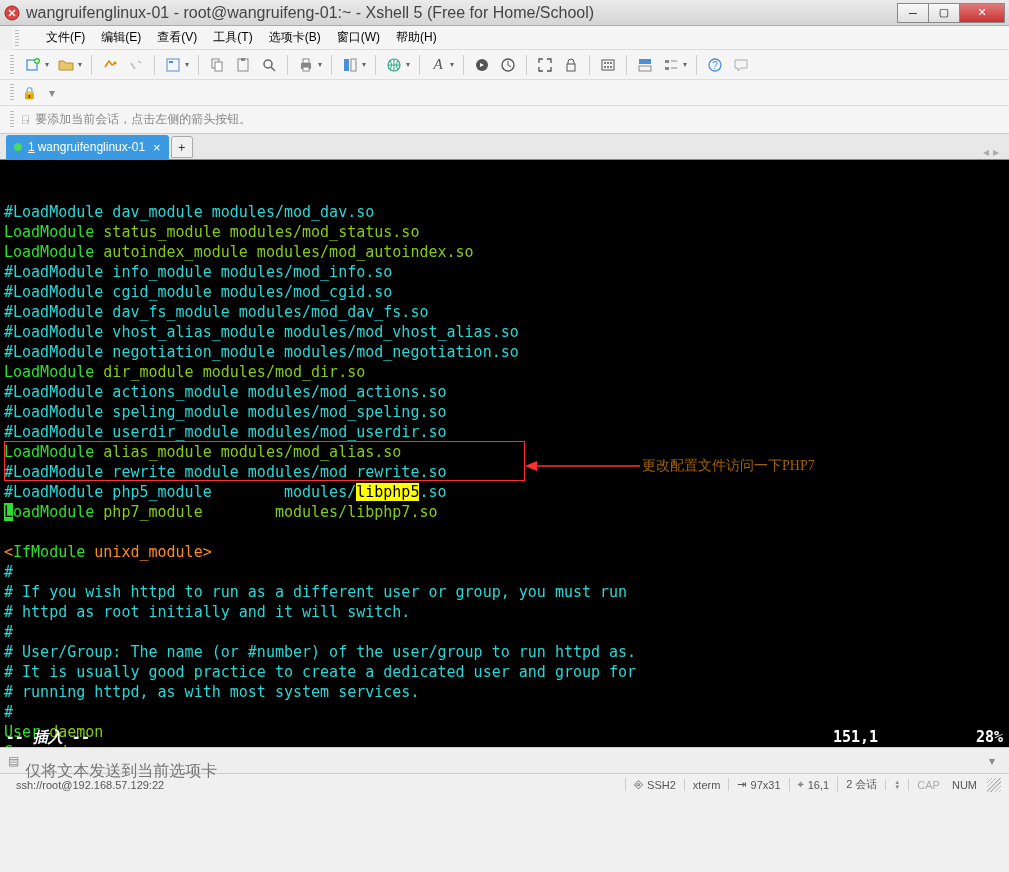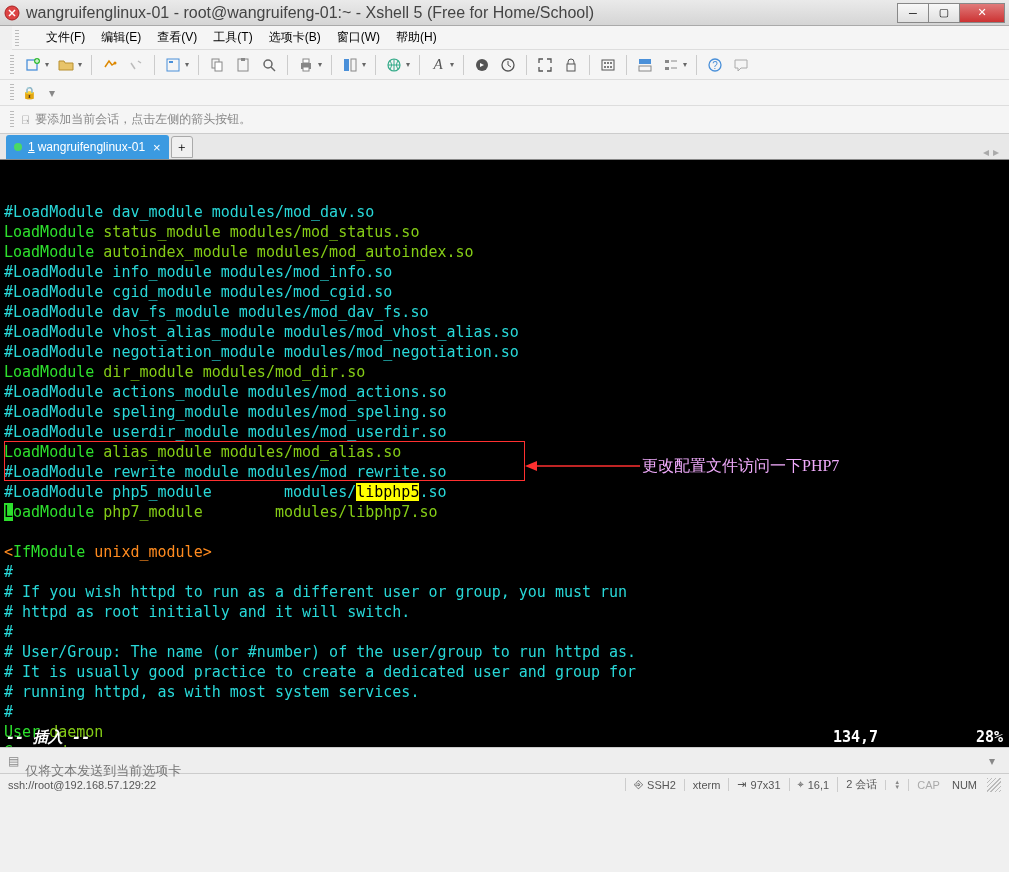--- a/index.html
+++ b/index.html
@@ -44,7 +44,7 @@
 .c-green-bg { background: #2de02d; color: #000; }
 .redbox { position: absolute; border: 1px solid #ff3030; pointer-events: none; }
 .arrow-svg { position: absolute; pointer-events: none; }
-.annot { position: absolute; color: #f0abfc; font-family: "Microsoft YaHei"; font-size: 16px; }
+.annot { position: absolute; color: #a16207; font-family: "Microsoft YaHei"; font-size: 14px; }
 .status-line { position: absolute; bottom: 0; left: 0; right: 0; height: 20px; display: flex; color: #fff; font-weight: bold; padding: 0 6px; }
 .status-line .mode { flex: 1; font-style: italic; }
 .sendbar { height: 26px; background: #eee; display: flex; align-items: center; padding: 0 8px; border-top: 1px solid #ccc; color: #aaa; }

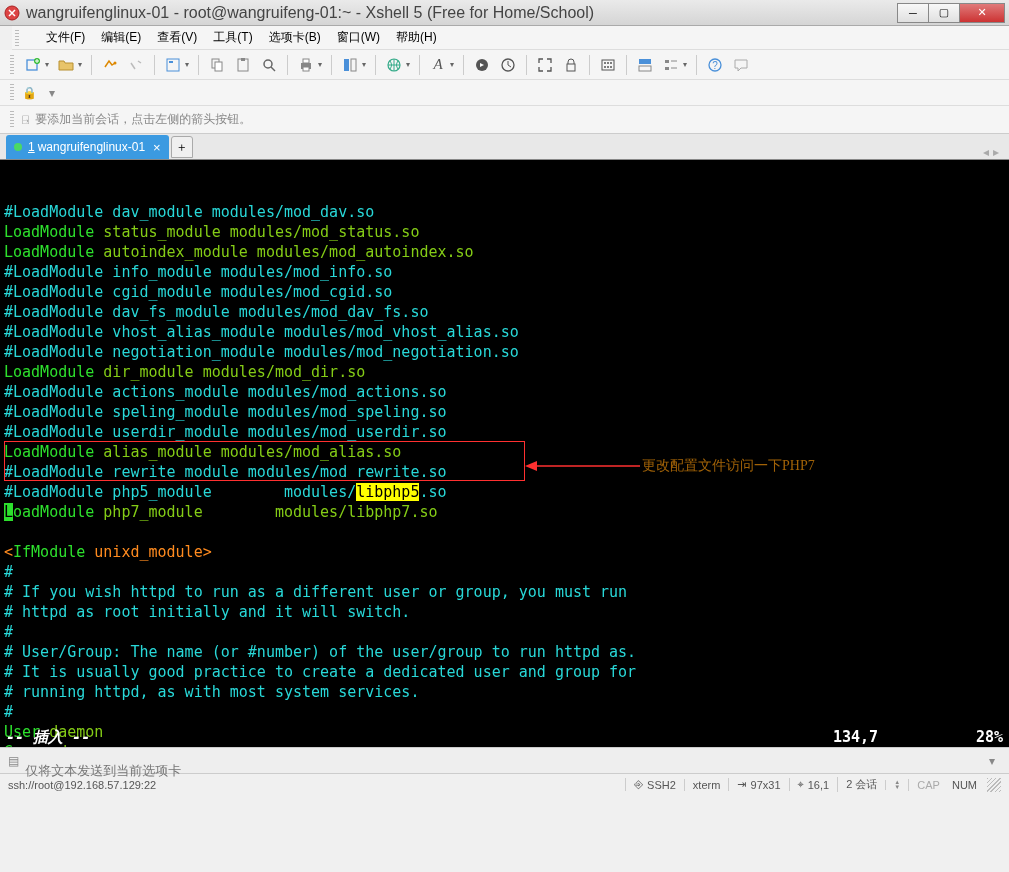--- a/index.html
+++ b/index.html
@@ -272,7 +272,7 @@
   <div class="annot" style="left:642px; top:296px;">更改配置文件访问一下PHP7</div>
   <div class="status-line">
     <span class="mode">-- 插入 --</span>
-    <span style="width:120px">134,7</span>
+    <span style="width:120px">151,1</span>
     <span style="width:50px;text-align:right">28%</span>
   </div>
 </div>

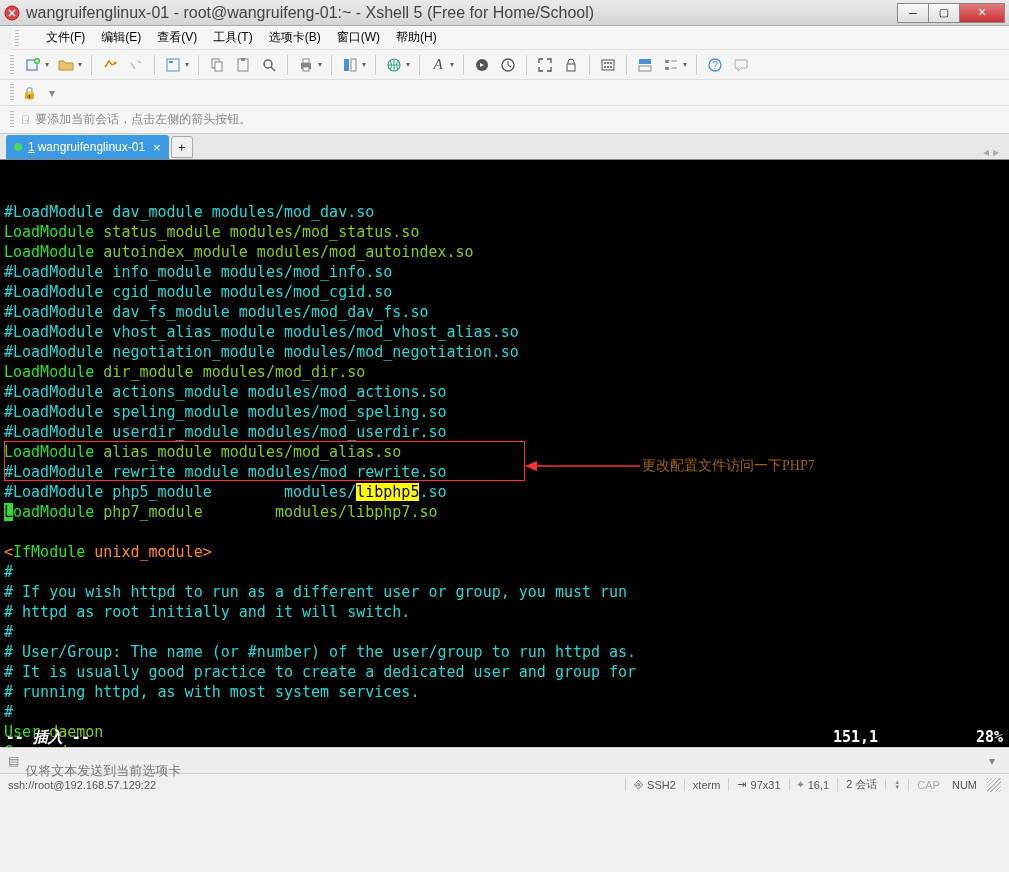--- a/index.html
+++ b/index.html
@@ -49,7 +49,7 @@
 .status-line .mode { flex: 1; font-style: italic; }
 .sendbar { height: 26px; background: #eee; display: flex; align-items: center; padding: 0 8px; border-top: 1px solid #ccc; color: #aaa; }
 .sendbar .icn { margin-right: 6px; color: #888; }
-.sendbar input { flex: 1; border: none; background: transparent; outline: none; color: #666; font-size: 13px; margin-top: 20px; }
+.sendbar input { flex: 1; border: none; background: transparent; outline: none; color: #666; font-size: 16px; margin-top: 20px; }
 .sendbar .dd { color: #888; padding: 0 6px; }
 .footer { height: 22px; background: #f0f0f0; border-top: 1px solid #ccc; display: flex; align-items: center; padding: 0 8px; font-size: 11px; color: #555; }
 .footer .left { flex: 1; }

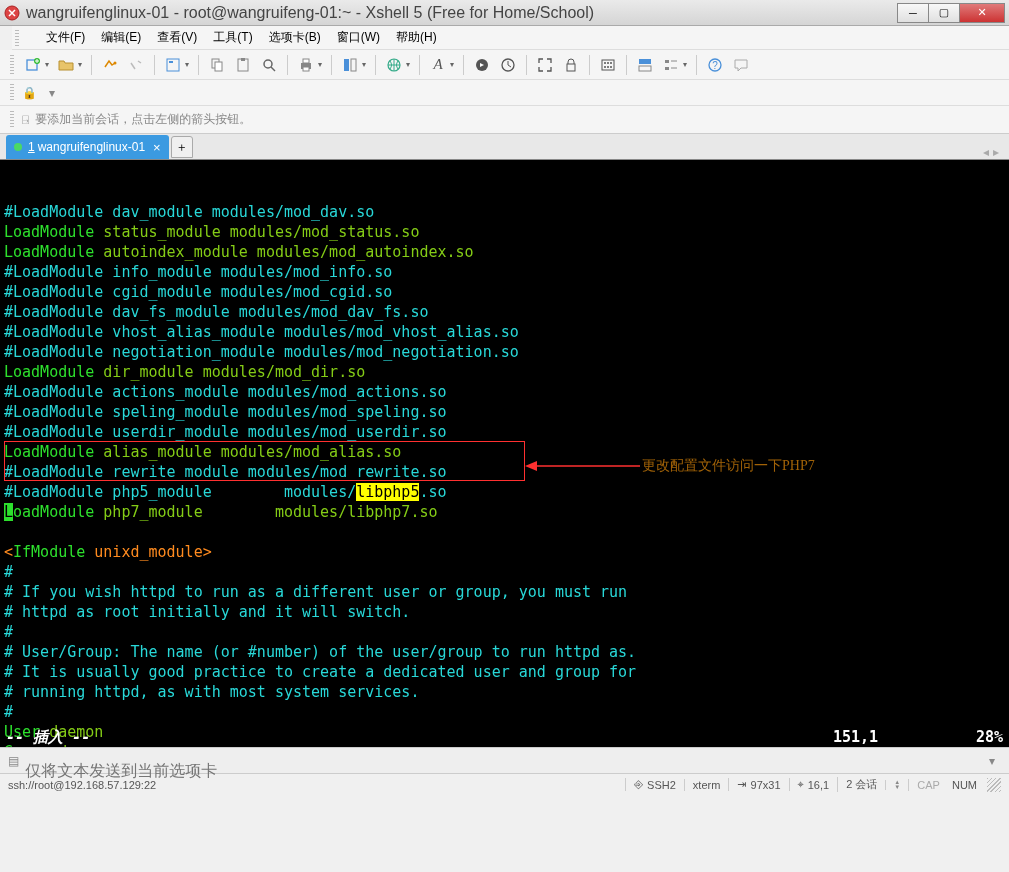--- a/index.html
+++ b/index.html
@@ -52,7 +52,7 @@
 .sendbar input { flex: 1; border: none; background: transparent; outline: none; color: #666; font-size: 16px; margin-top: 20px; }
 .sendbar .dd { color: #888; padding: 0 6px; }
 .footer { height: 22px; background: #f0f0f0; border-top: 1px solid #ccc; display: flex; align-items: center; padding: 0 8px; font-size: 11px; color: #555; }
-.footer .left { flex: 1; }
+.footer .left { flex: 1; margin-left: 8px; }
 .footer .seg { padding: 0 8px; border-left: 1px solid #ccc; display: flex; align-items: center; gap: 4px; }
 .footer .updn { display: inline-flex; flex-direction: column; font-size: 6px; line-height: 5px; color: #888; }
 .grip-corner { width: 14px; height: 14px; background: repeating-linear-gradient(135deg, #bbb, #bbb 1px, transparent 1px, transparent 3px); margin-left: 6px; }

